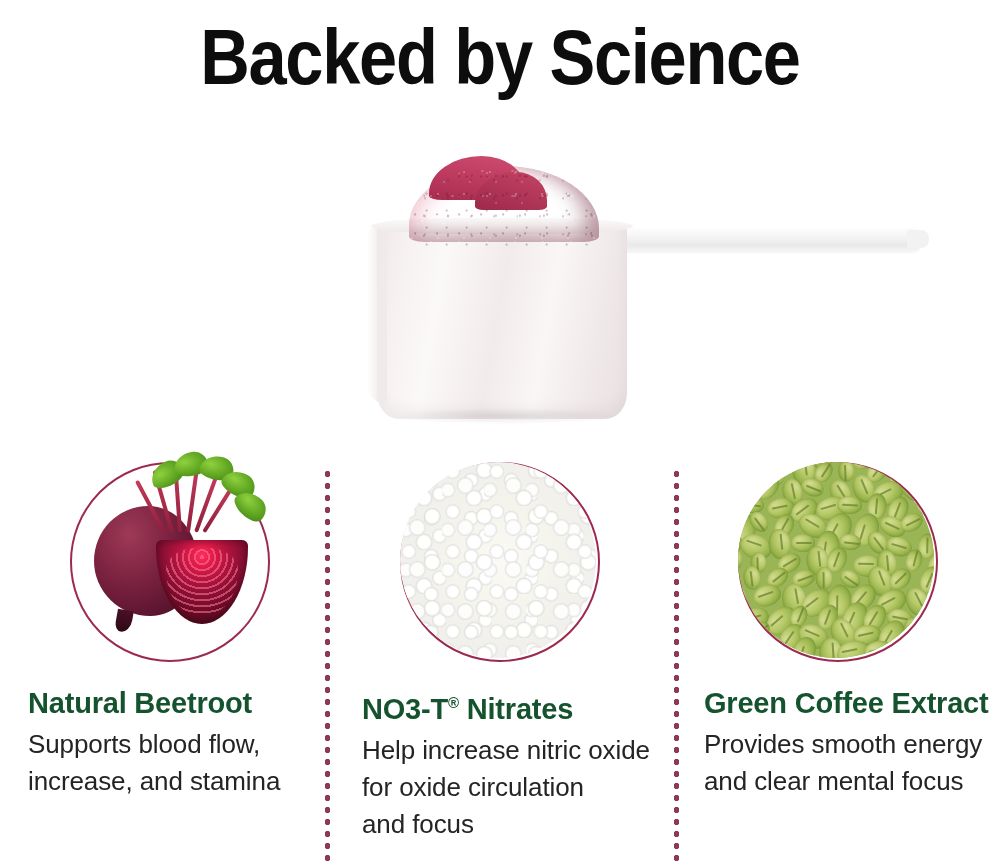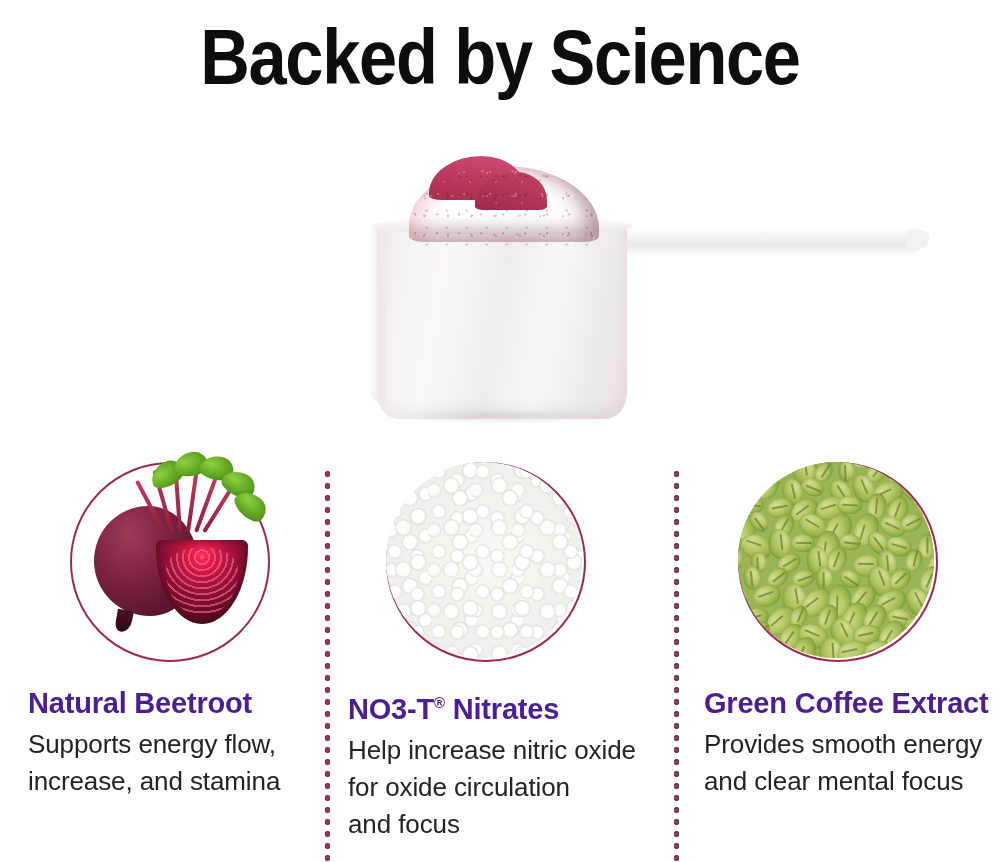--- a/index.html
+++ b/index.html
@@ -334,7 +334,7 @@
     font-size: 29px;
     line-height: 34px;
     font-weight: bold;
-    color: #4c1d95;
+    color: #14532d;
     letter-spacing: -0.2px;
     white-space: nowrap;
   }

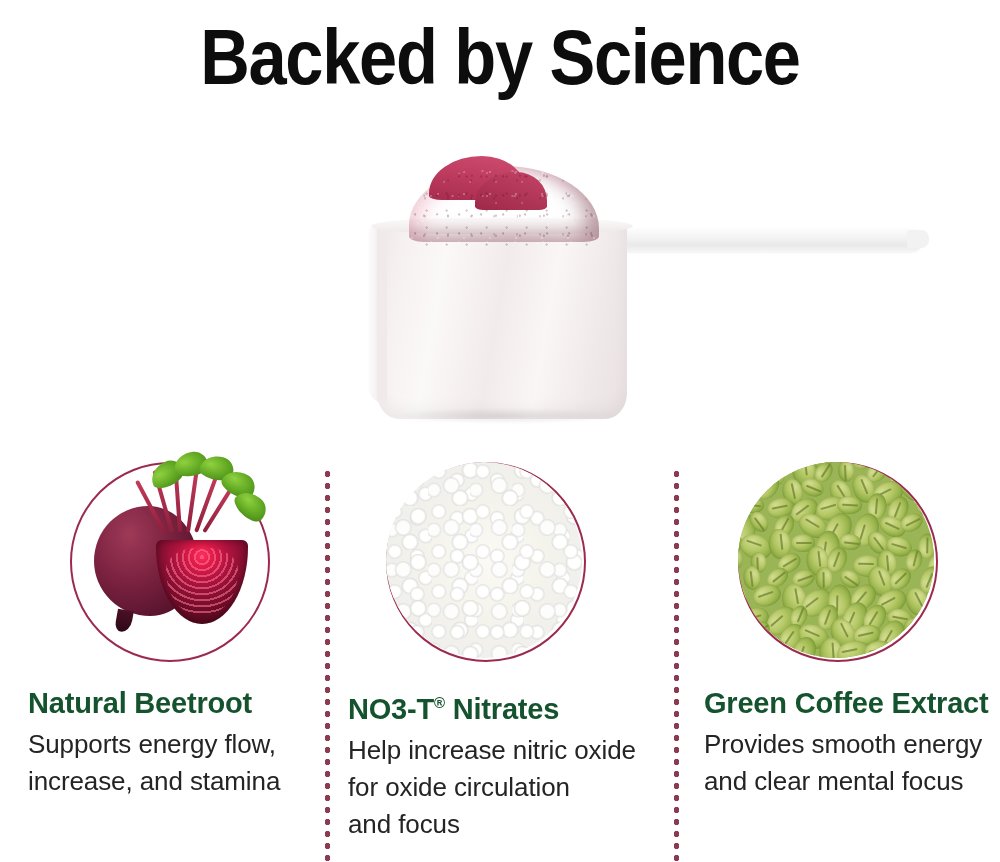--- a/index.html
+++ b/index.html
@@ -174,7 +174,7 @@
     width: 320px;
   }
   #column-0 { left: 8px;   }
-  #column-1 { left: 334px; }
+  #column-1 { left: 348px; }
   #column-2 { left: 690px; }
 
   .circle-frame {

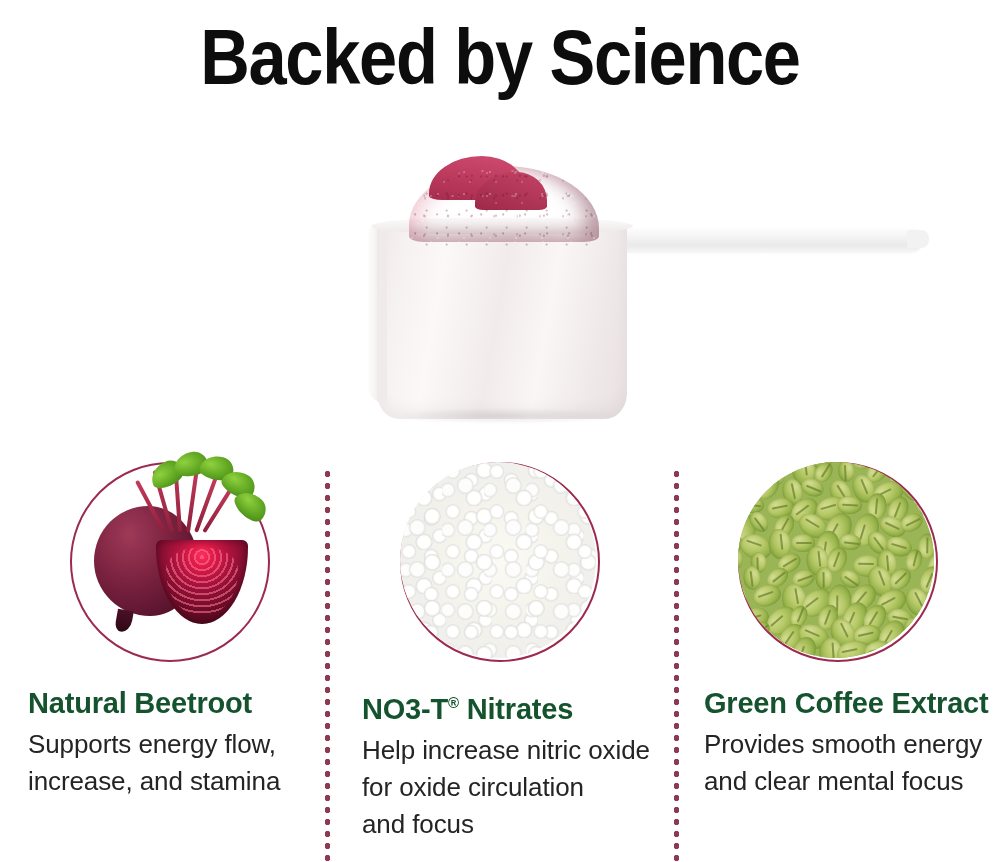--- a/index.html
+++ b/index.html
@@ -401,7 +401,7 @@
   </div>
   <div class="feature-title">Natural Beetroot</div>
   <div class="feature-desc">
-    <div>Supports energy flow,</div>
+    <div>Supports blood flow,</div>
     <div>increase, and stamina</div>
   </div>
 </div>

